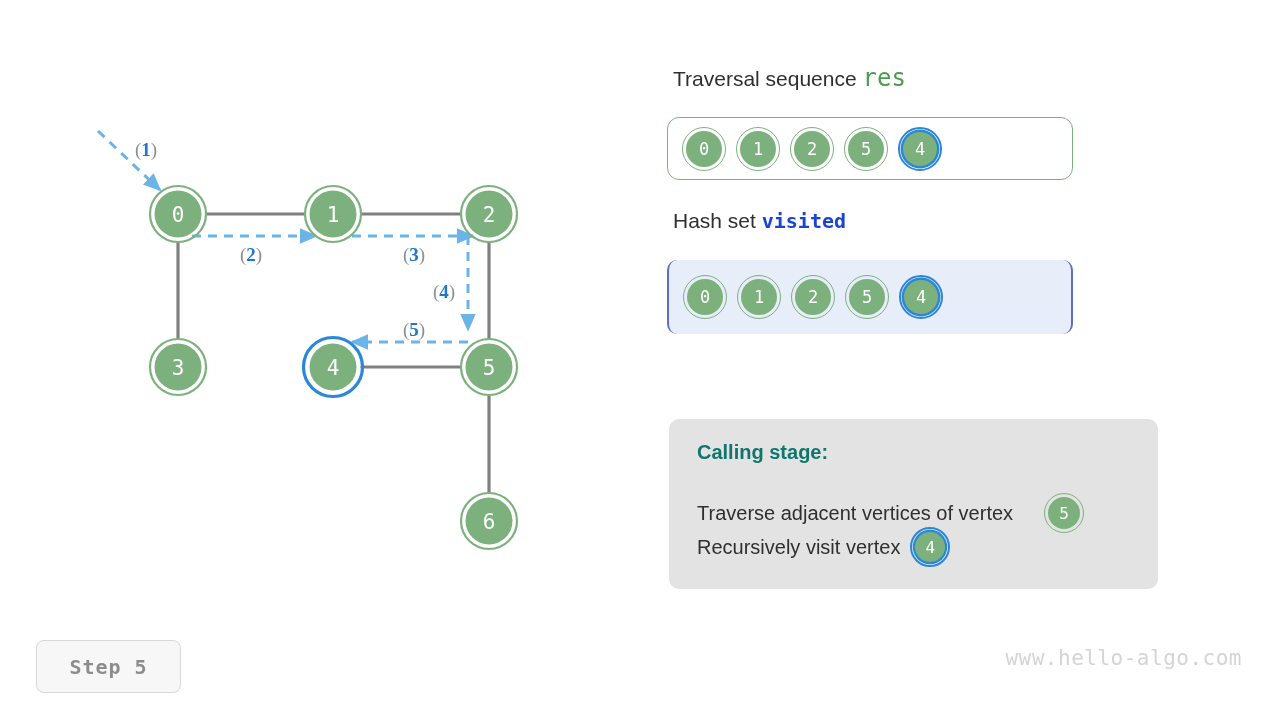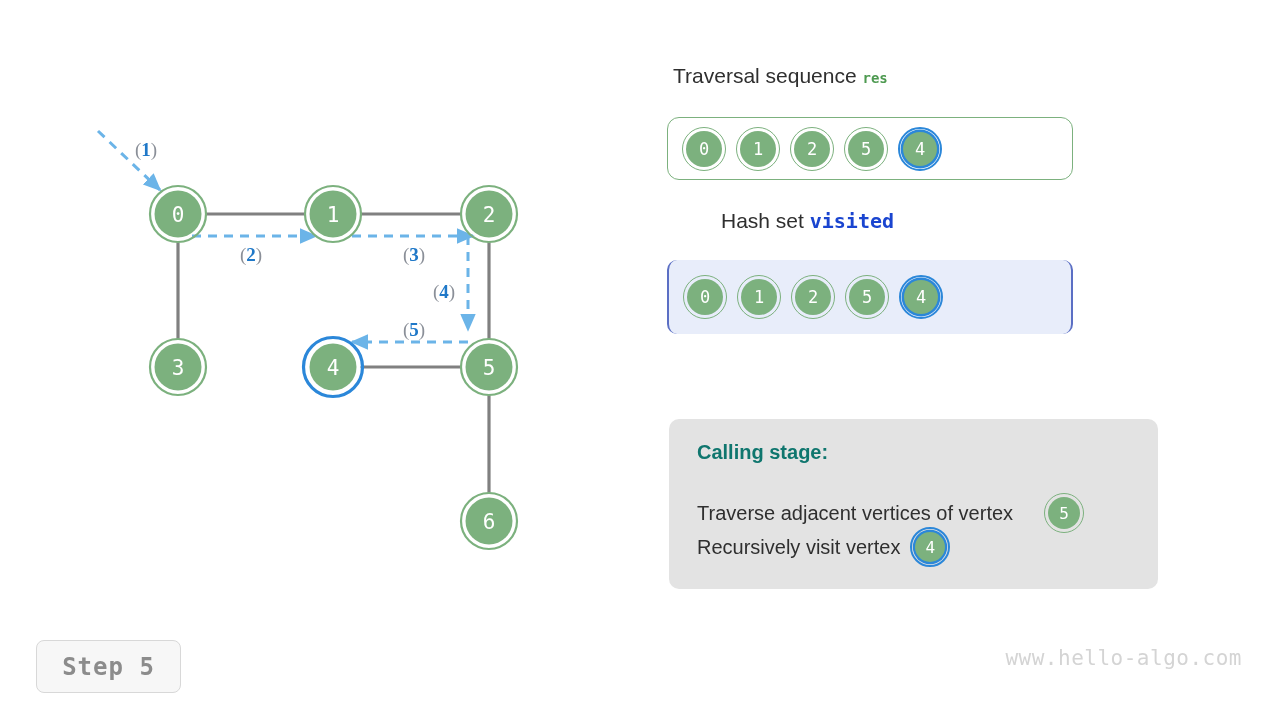--- a/index.html
+++ b/index.html
@@ -61,9 +61,9 @@
   }
   .panel-heading .code-green {
     font-family: "DejaVu Sans Mono", monospace;
-    font-weight: bold;
+    font-weight: normal;
     color: #4e9a51;
-    font-size: 14px;
+    font-size: 24px;
   }
   .panel-heading .code-blue {
     font-family: "DejaVu Sans Mono", monospace;

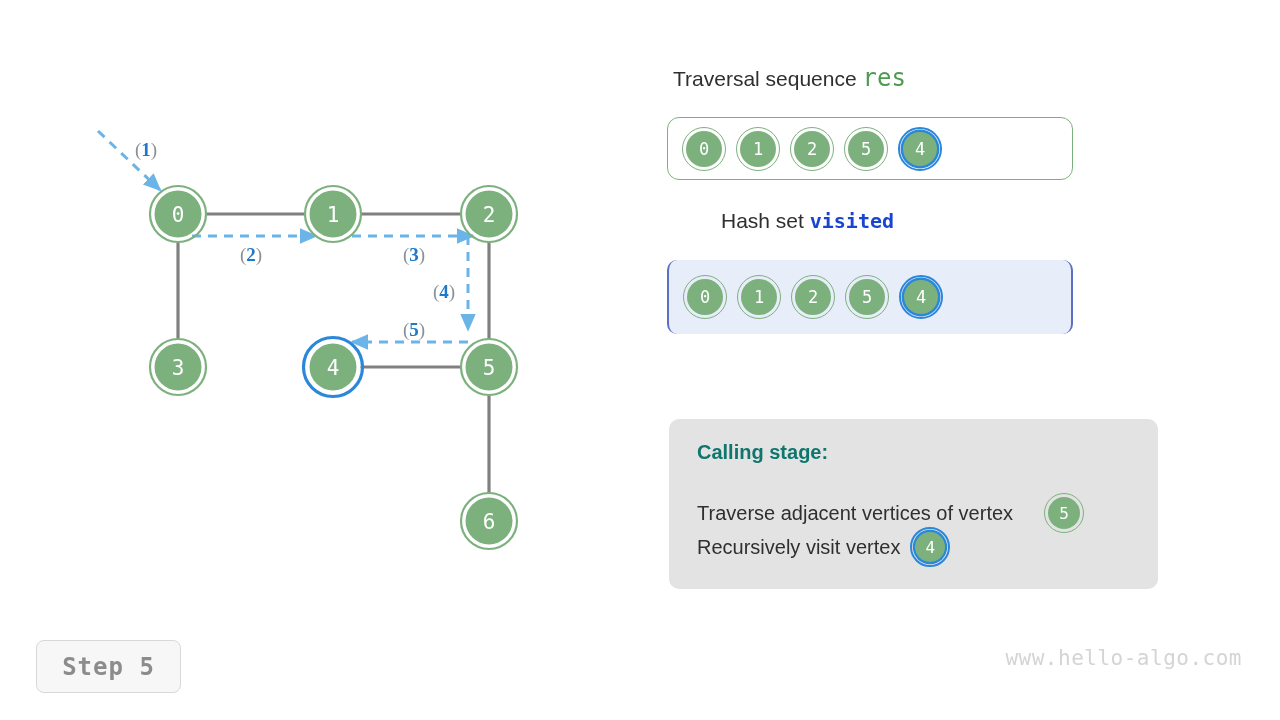--- a/index.html
+++ b/index.html
@@ -347,7 +347,7 @@
     </div>
   </div>
 
-  <div class="panel-heading" id="visited-heading" style="left:673px; top:209px;margin-left:48px;">
+  <div class="panel-heading" id="visited-heading" style="left:673px; top:209px;">
     <span>Hash set </span><span class="code-blue">visited</span>
   </div>
 

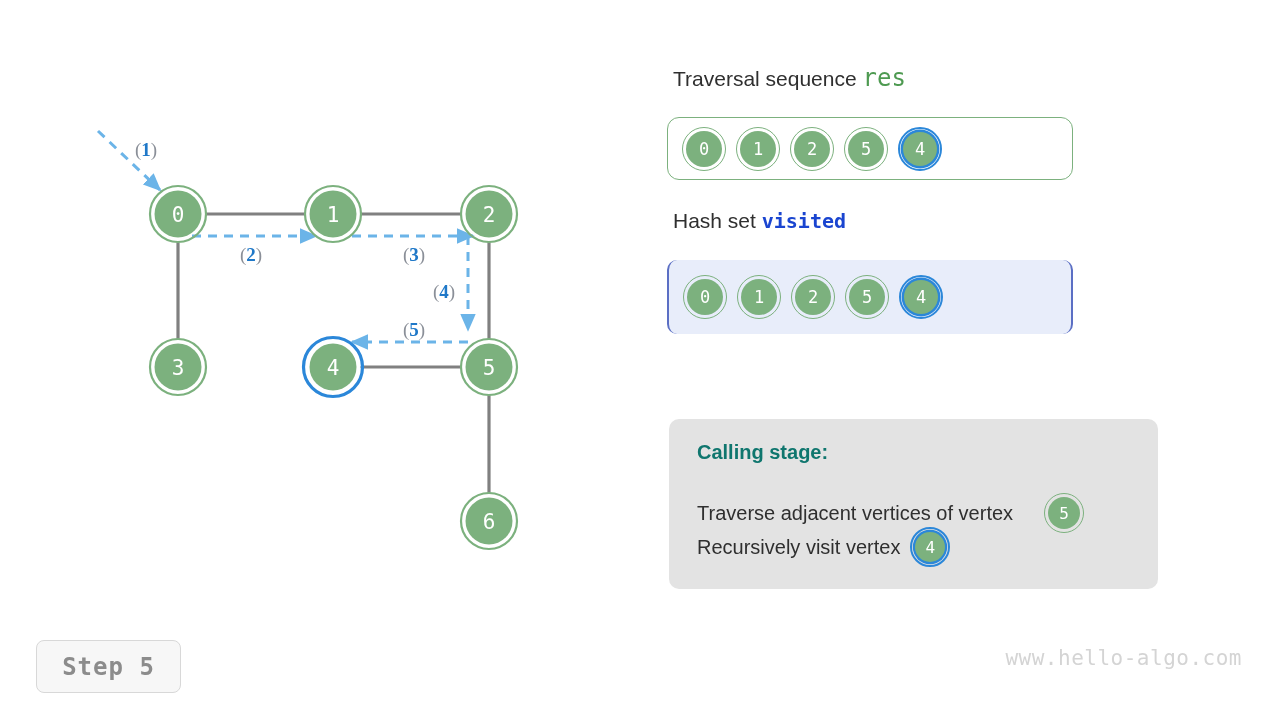--- a/index.html
+++ b/index.html
@@ -211,7 +211,7 @@
     align-items: center;
     justify-content: center;
     font-family: "DejaVu Sans Mono", monospace;
-    font-size: 24px;
+    font-size: 20px;
     font-weight: bold;
     color: #8c8c8c;
     letter-spacing: 1px;

